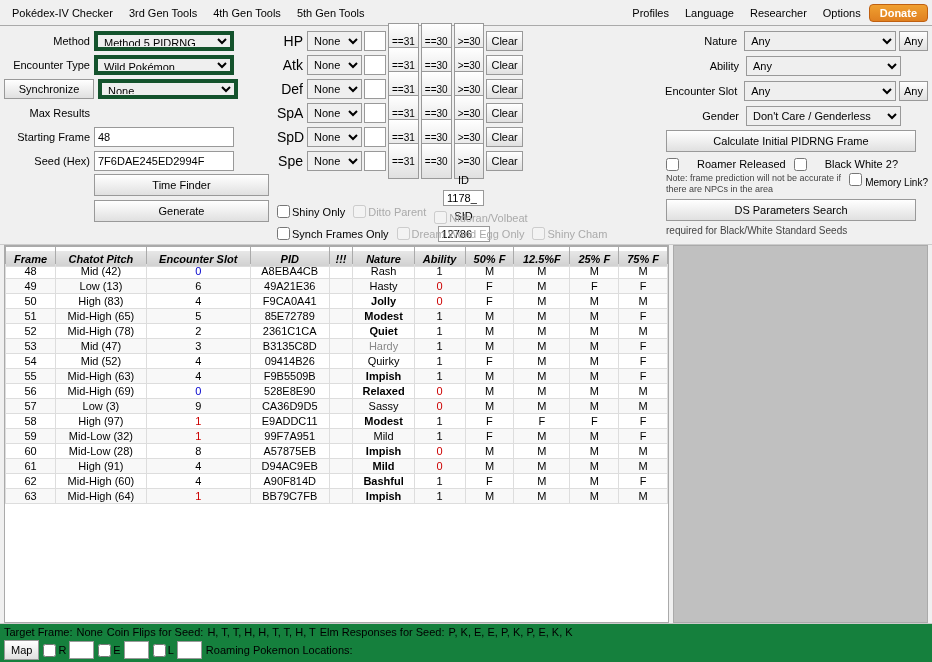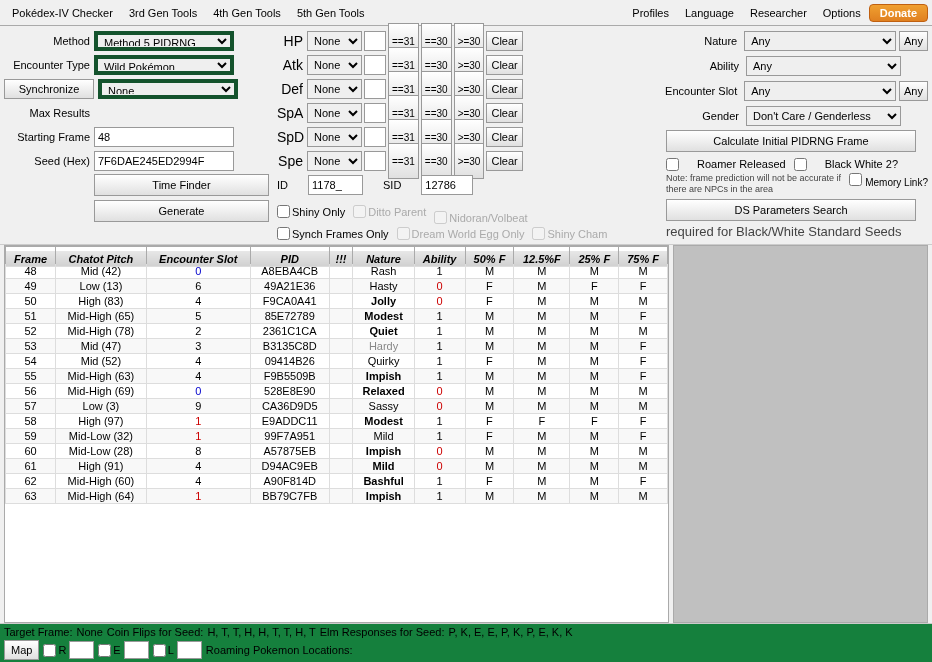--- a/index.html
+++ b/index.html
@@ -36,7 +36,7 @@
     .stat-input-sm { width: 22px; height: 20px; font-size: 11px; border: 1px solid #999; padding: 1px 2px; text-align: center; }
     .stat-btn-eq { height: 36px; font-size: 10px; border: 1px solid #999; background: linear-gradient(to bottom, #fff, #e0e0e0); padding: 0 3px; cursor: pointer; }
     .clear-btn { height: 20px; font-size: 11px; border: 1px solid #999; background: linear-gradient(to bottom, #fff, #e0e0e0); padding: 0 4px; cursor: pointer; }
-    .id-row { display: flex; align-items: center; height: 22px; gap: 20px; margin-top: 2px; }
+    .id-row { display: flex; align-items: center; height: 22px; gap: 4px; margin-top: 2px; flex-direction: column; }
     .id-label { font-size: 11px; }
     .id-input { width: 55px; height: 20px; font-size: 11px; border: 1px solid #999; padding: 1px 3px; }
     .checkbox-row { display: flex; align-items: center; gap: 8px; margin-top: 3px; }

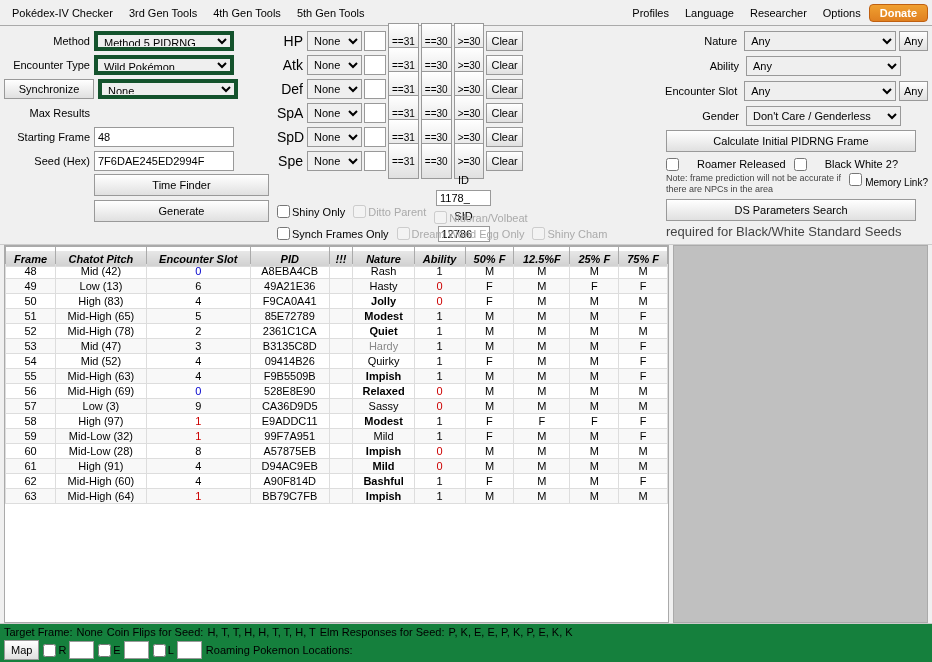--- a/index.html
+++ b/index.html
@@ -198,7 +198,7 @@
 
       <div class="id-row">
         <span class="id-label">ID</span>
-        <input class="id-input" type="text" style="width: 55px;" value="1178_">
+        <input class="id-input" type="text" style="width: 41px;" value="1178_">
         <span class="id-label">SID</span>
         <input class="id-input" type="text" style="width: 52px;" value="12786">
       </div>

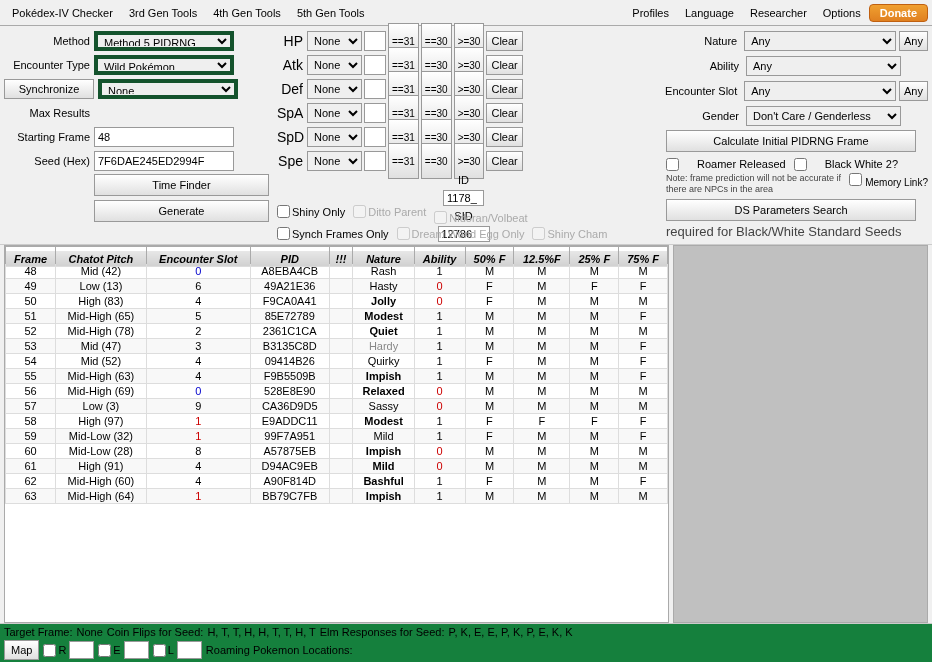--- a/index.html
+++ b/index.html
@@ -53,7 +53,7 @@
     .roamer-row label { font-size: 11px; display: flex; align-items: flex-start; gap: 18px; }
     .note-text { font-size: 9px; color: #444; width: 250px; line-height: 1.2; margin-bottom: 2px; }
     .ds-btn { width: 250px; height: 22px; font-size: 11px; border: 1px solid #999; background: linear-gradient(to bottom, #fff, #e0e0e0); cursor: pointer; margin-bottom: 1px; }
-    .ds-note { font-size: 13px; color: #444; width: 250px; }
+    .ds-note { font-size: 10px; color: #444; width: 250px; }
     
     
     #table-area { flex: 1; display: flex; overflow: hidden; }

